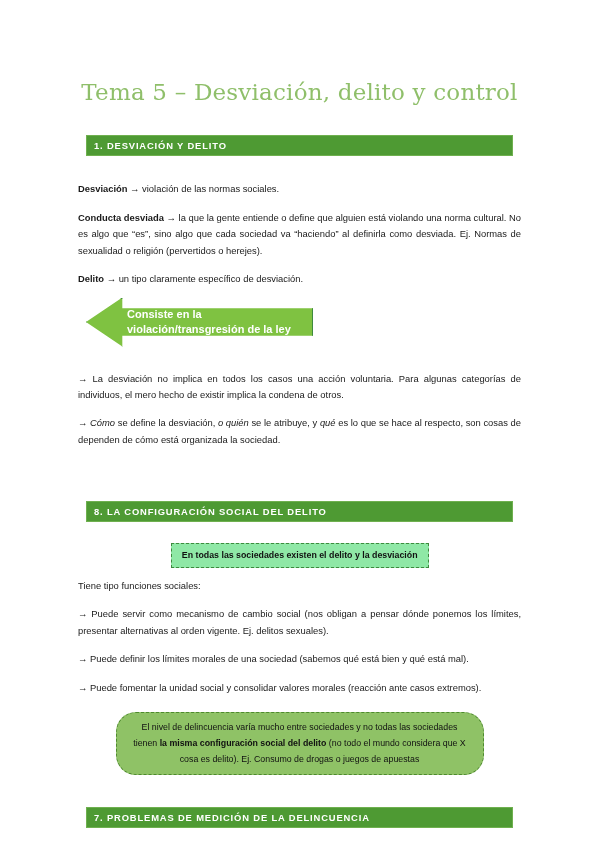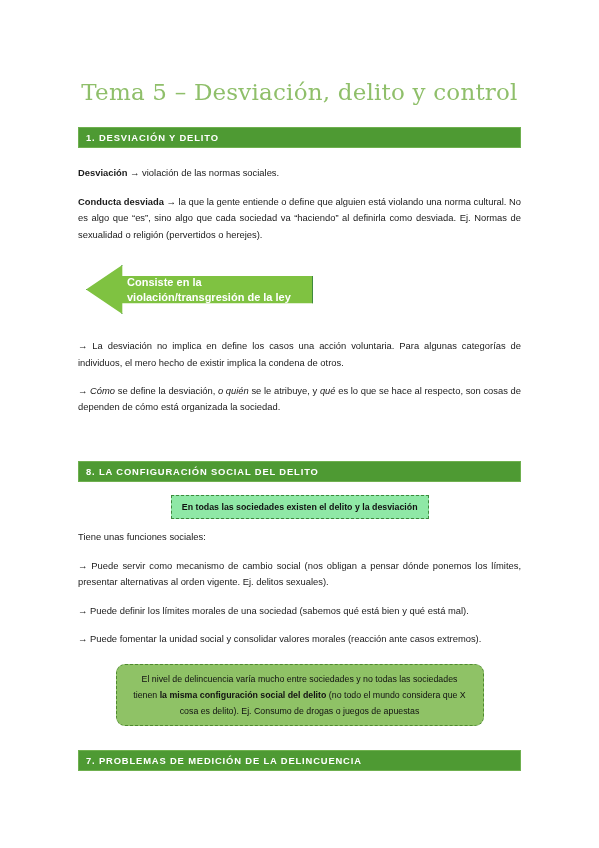--- a/index.html
+++ b/index.html
@@ -53,7 +53,7 @@
     display: flex;
     align-items: center;
     padding-left: 7px;
-    margin: 0;
+    margin: 8px;
   }
   .section-bar .bar-label {
     color: #ffffff;

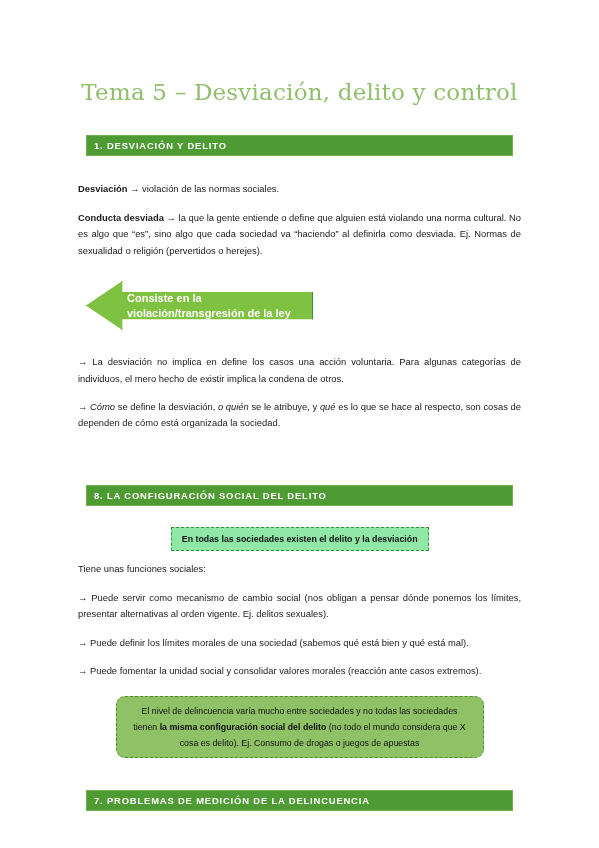--- a/index.html
+++ b/index.html
@@ -161,6 +161,9 @@
     </p>
 
     <div style="height:12px"></div>
+    <p class="body">
+      <b>Delito</b><span> → un tipo claramente específico de desviación.</span>
+    </p>
 
     <div style="height:7px"></div>
     <div class="arrows-wrap">

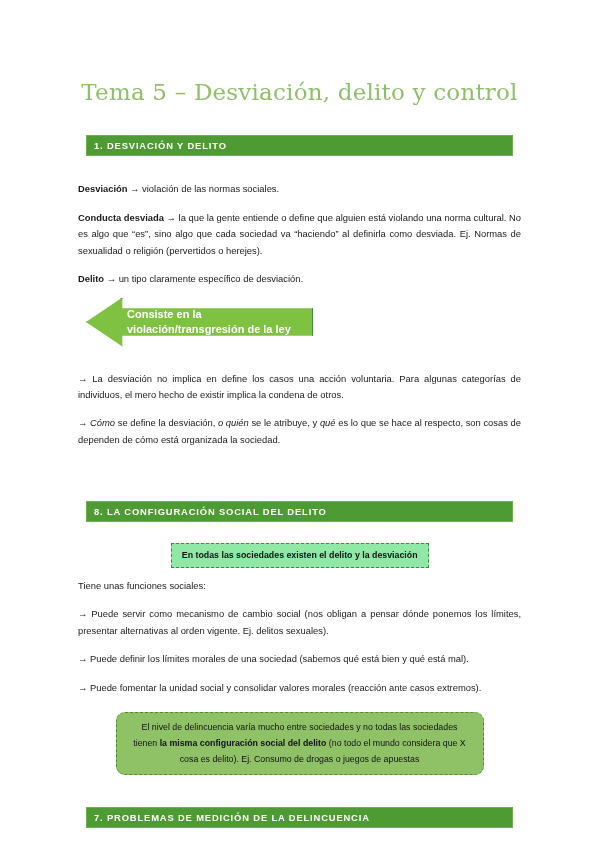--- a/index.html
+++ b/index.html
@@ -173,7 +173,7 @@
     </div>
 
     <div style="height:4px"></div>
-    <p class="body">→ La desviación no implica en define los casos una acción voluntaria. Para algunas categorías de individuos, el mero hecho de existir implica la condena de otros.</p>
+    <p class="body">→ La desviación no implica en todos los casos una acción voluntaria. Para algunas categorías de individuos, el mero hecho de existir implica la condena de otros.</p>
 
     <div style="height:12px"></div>
     <p class="body">

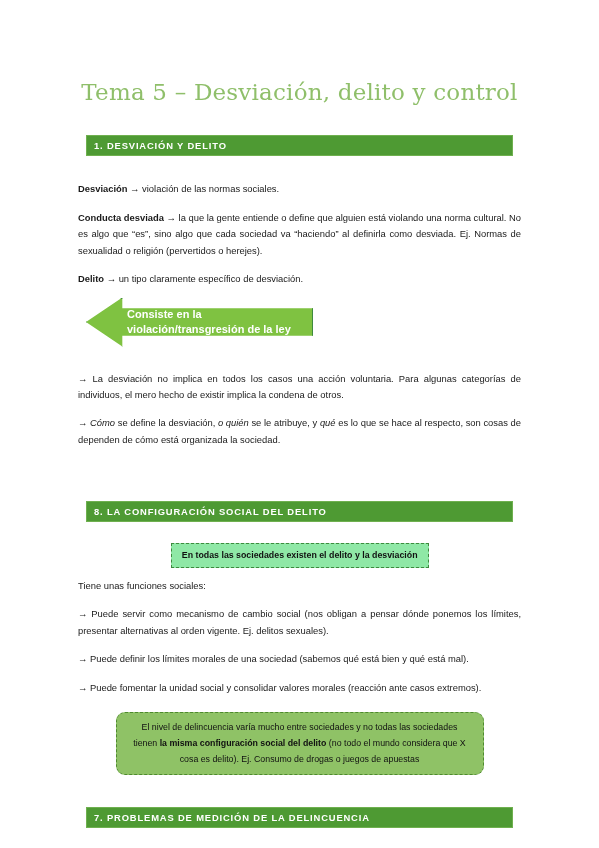--- a/index.html
+++ b/index.html
@@ -193,7 +193,7 @@
     </div>
 
     <div style="height:10px"></div>
-    <p class="body">Tiene unas funciones sociales:</p>
+    <p class="body">Tiene tipo funciones sociales:</p>
 
     <div style="height:12px"></div>
     <p class="body">→ Puede servir como mecanismo de cambio social (nos obligan a pensar dónde ponemos los límites, presentar alternativas al orden vigente. Ej. delitos sexuales).</p>

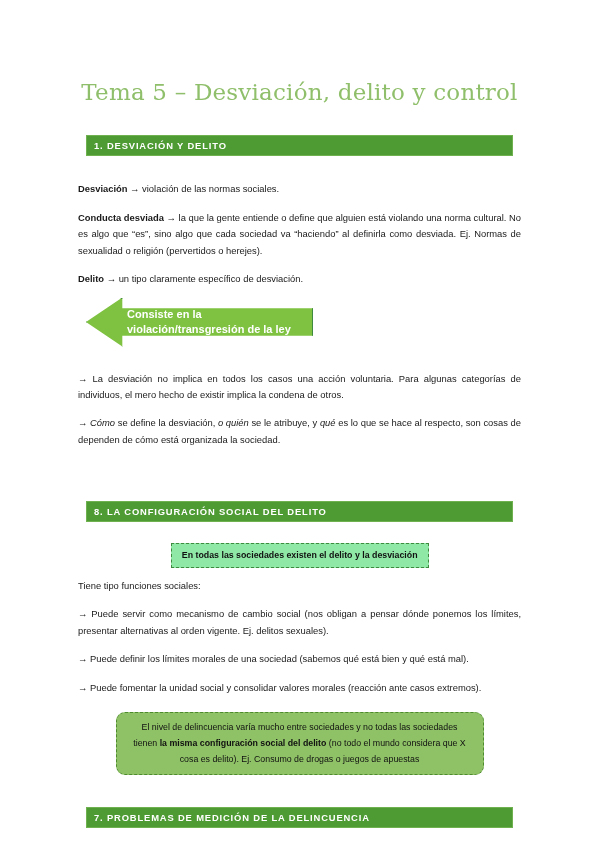--- a/index.html
+++ b/index.html
@@ -206,7 +206,7 @@
 
     <div style="height:16px"></div>
     <div style="display:flex; justify-content:center;">
-      <div class="callout-olive" style="width:368px;">
+      <div class="callout-olive" style="width:368px;border-radius:20px;">
         <span>El nivel de delincuencia varía mucho entre sociedades y no todas las sociedades tienen </span><b>la misma configuración social del delito</b><span> (no todo el mundo considera que X cosa es delito). Ej. Consumo de drogas o juegos de apuestas</span>
       </div>
     </div>

